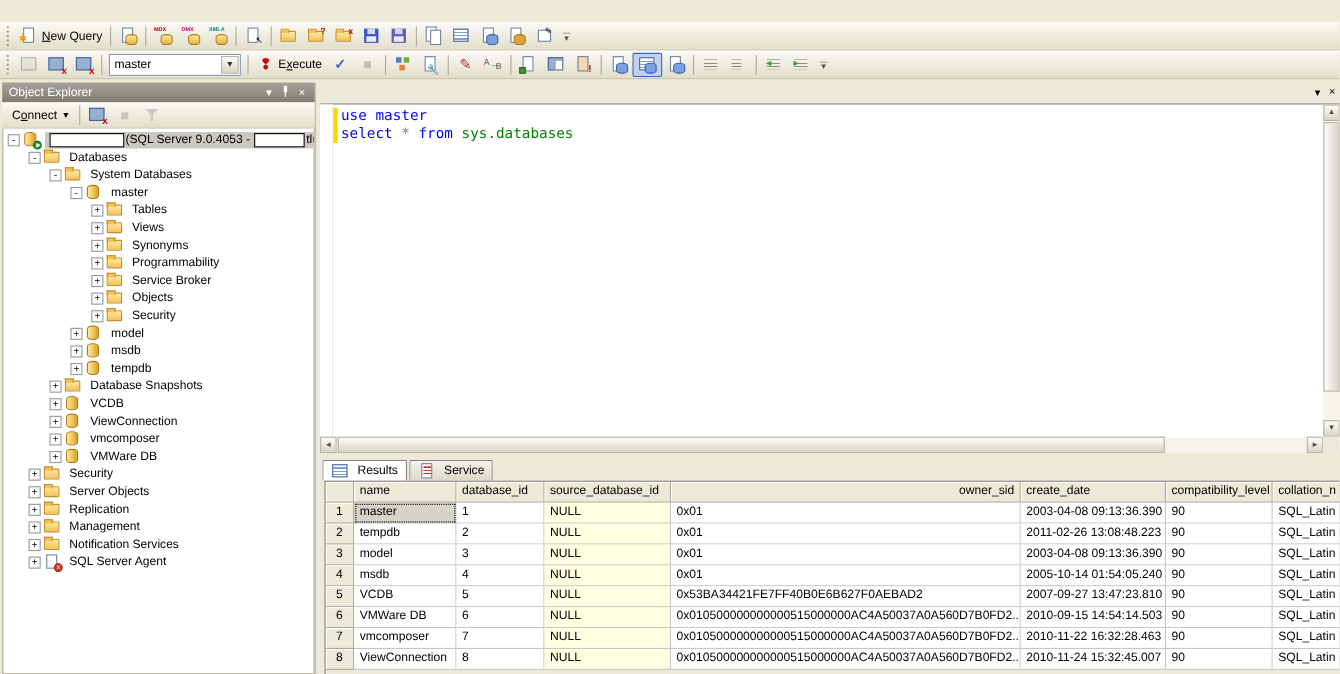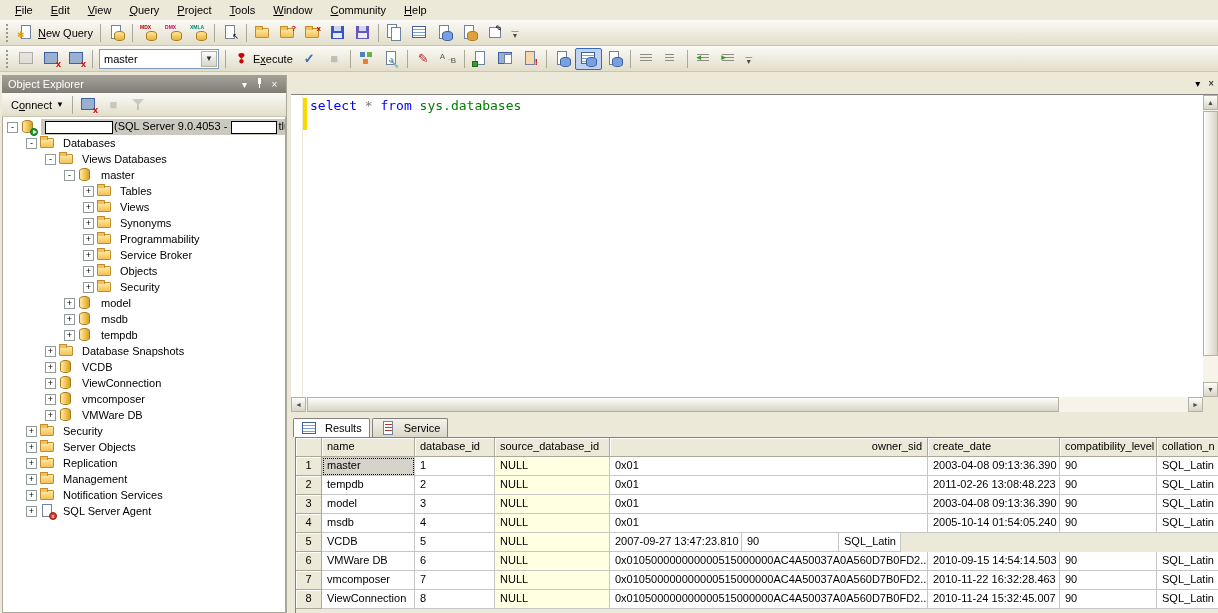--- a/index.html
+++ b/index.html
@@ -116,17 +116,6 @@
 
 <div class="app">
 
-  <div class="menubar">
-      <span class="menu-item"><u>F</u>ile</span>
-      <span class="menu-item"><u>E</u>dit</span>
-      <span class="menu-item"><u>V</u>iew</span>
-      <span class="menu-item"><u>Q</u>uery</span>
-      <span class="menu-item"><u>P</u>roject</span>
-      <span class="menu-item"><u>T</u>ools</span>
-      <span class="menu-item"><u>W</u>indow</span>
-      <span class="menu-item"><u>C</u>ommunity</span>
-      <span class="menu-item"><u>H</u>elp</span>
-    </div>
 
   <div class="toolbar tb1">
     <div class="grip"></div>

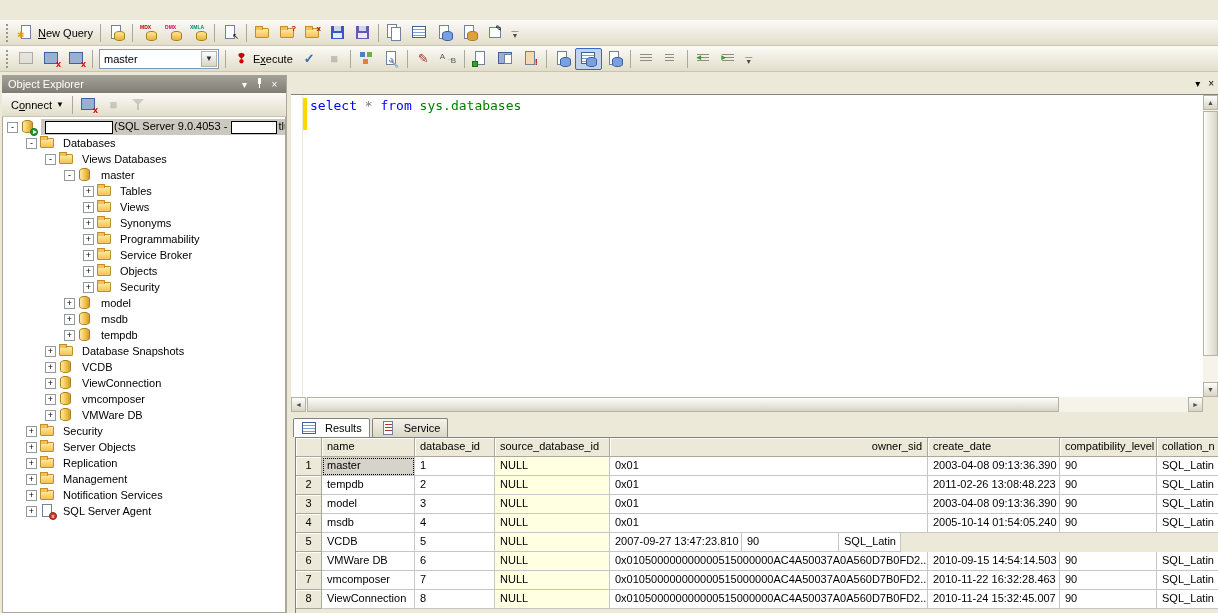--- a/index.html
+++ b/index.html
@@ -571,6 +571,7 @@
       <div class="sel-margin"></div>
       <div class="changebar"></div>
       <div class="code">
+          <div class="code-line"><span class="tok-keyword">use</span><span class="tok-plain"> </span><span class="tok-keyword">master</span></div>
           <div class="code-line"><span class="tok-keyword">select</span><span class="tok-plain"> </span><span class="tok-operator">*</span><span class="tok-plain"> </span><span class="tok-keyword">from</span><span class="tok-plain"> </span><span class="tok-system">sys.databases</span></div>
         </div>
       <div class="vscroll">

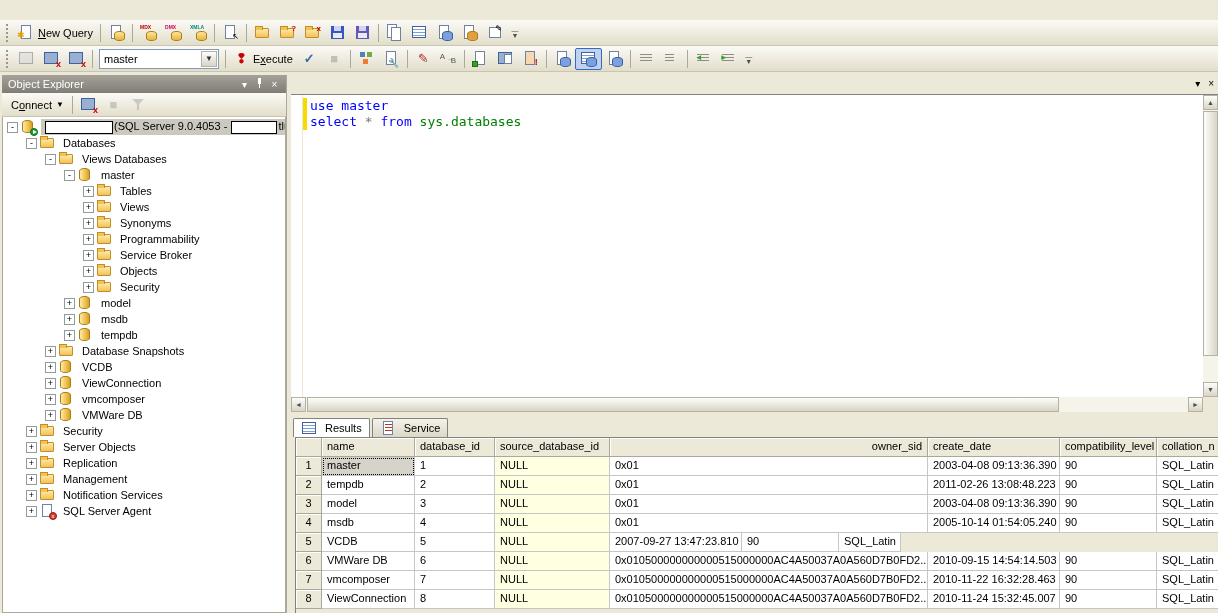--- a/index.html
+++ b/index.html
@@ -401,7 +401,7 @@
           <span class="tic">
             <span class="t-folder"></span>
           </span>
-          <span class="tlbl">Views Databases</span>
+          <span class="tlbl">System Databases</span>
         </div>
         <div class="tree-row" style="padding-left: 61px;">
           <span class="exp">-</span>

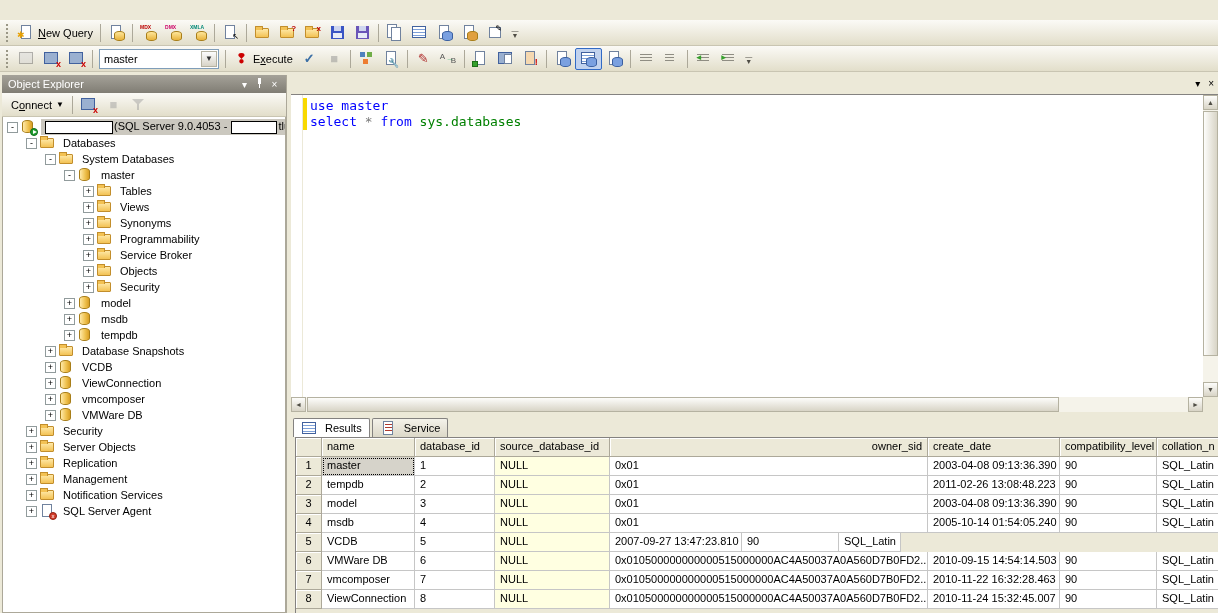--- a/index.html
+++ b/index.html
@@ -660,6 +660,7 @@
           <div class="gcell" style="width: 93px;">VCDB</div>
           <div class="gcell" style="width: 80px;">5</div>
           <div class="gcell null" style="width: 115px;">NULL</div>
+          <div class="gcell" style="width: 318px;">0x53BA34421FE7FF40B0E6B627F0AEBAD2</div>
           <div class="gcell" style="width: 132px;">2007-09-27 13:47:23.810</div>
           <div class="gcell" style="width: 97px;">90</div>
           <div class="gcell" style="width: 62px;">SQL_Latin</div>

